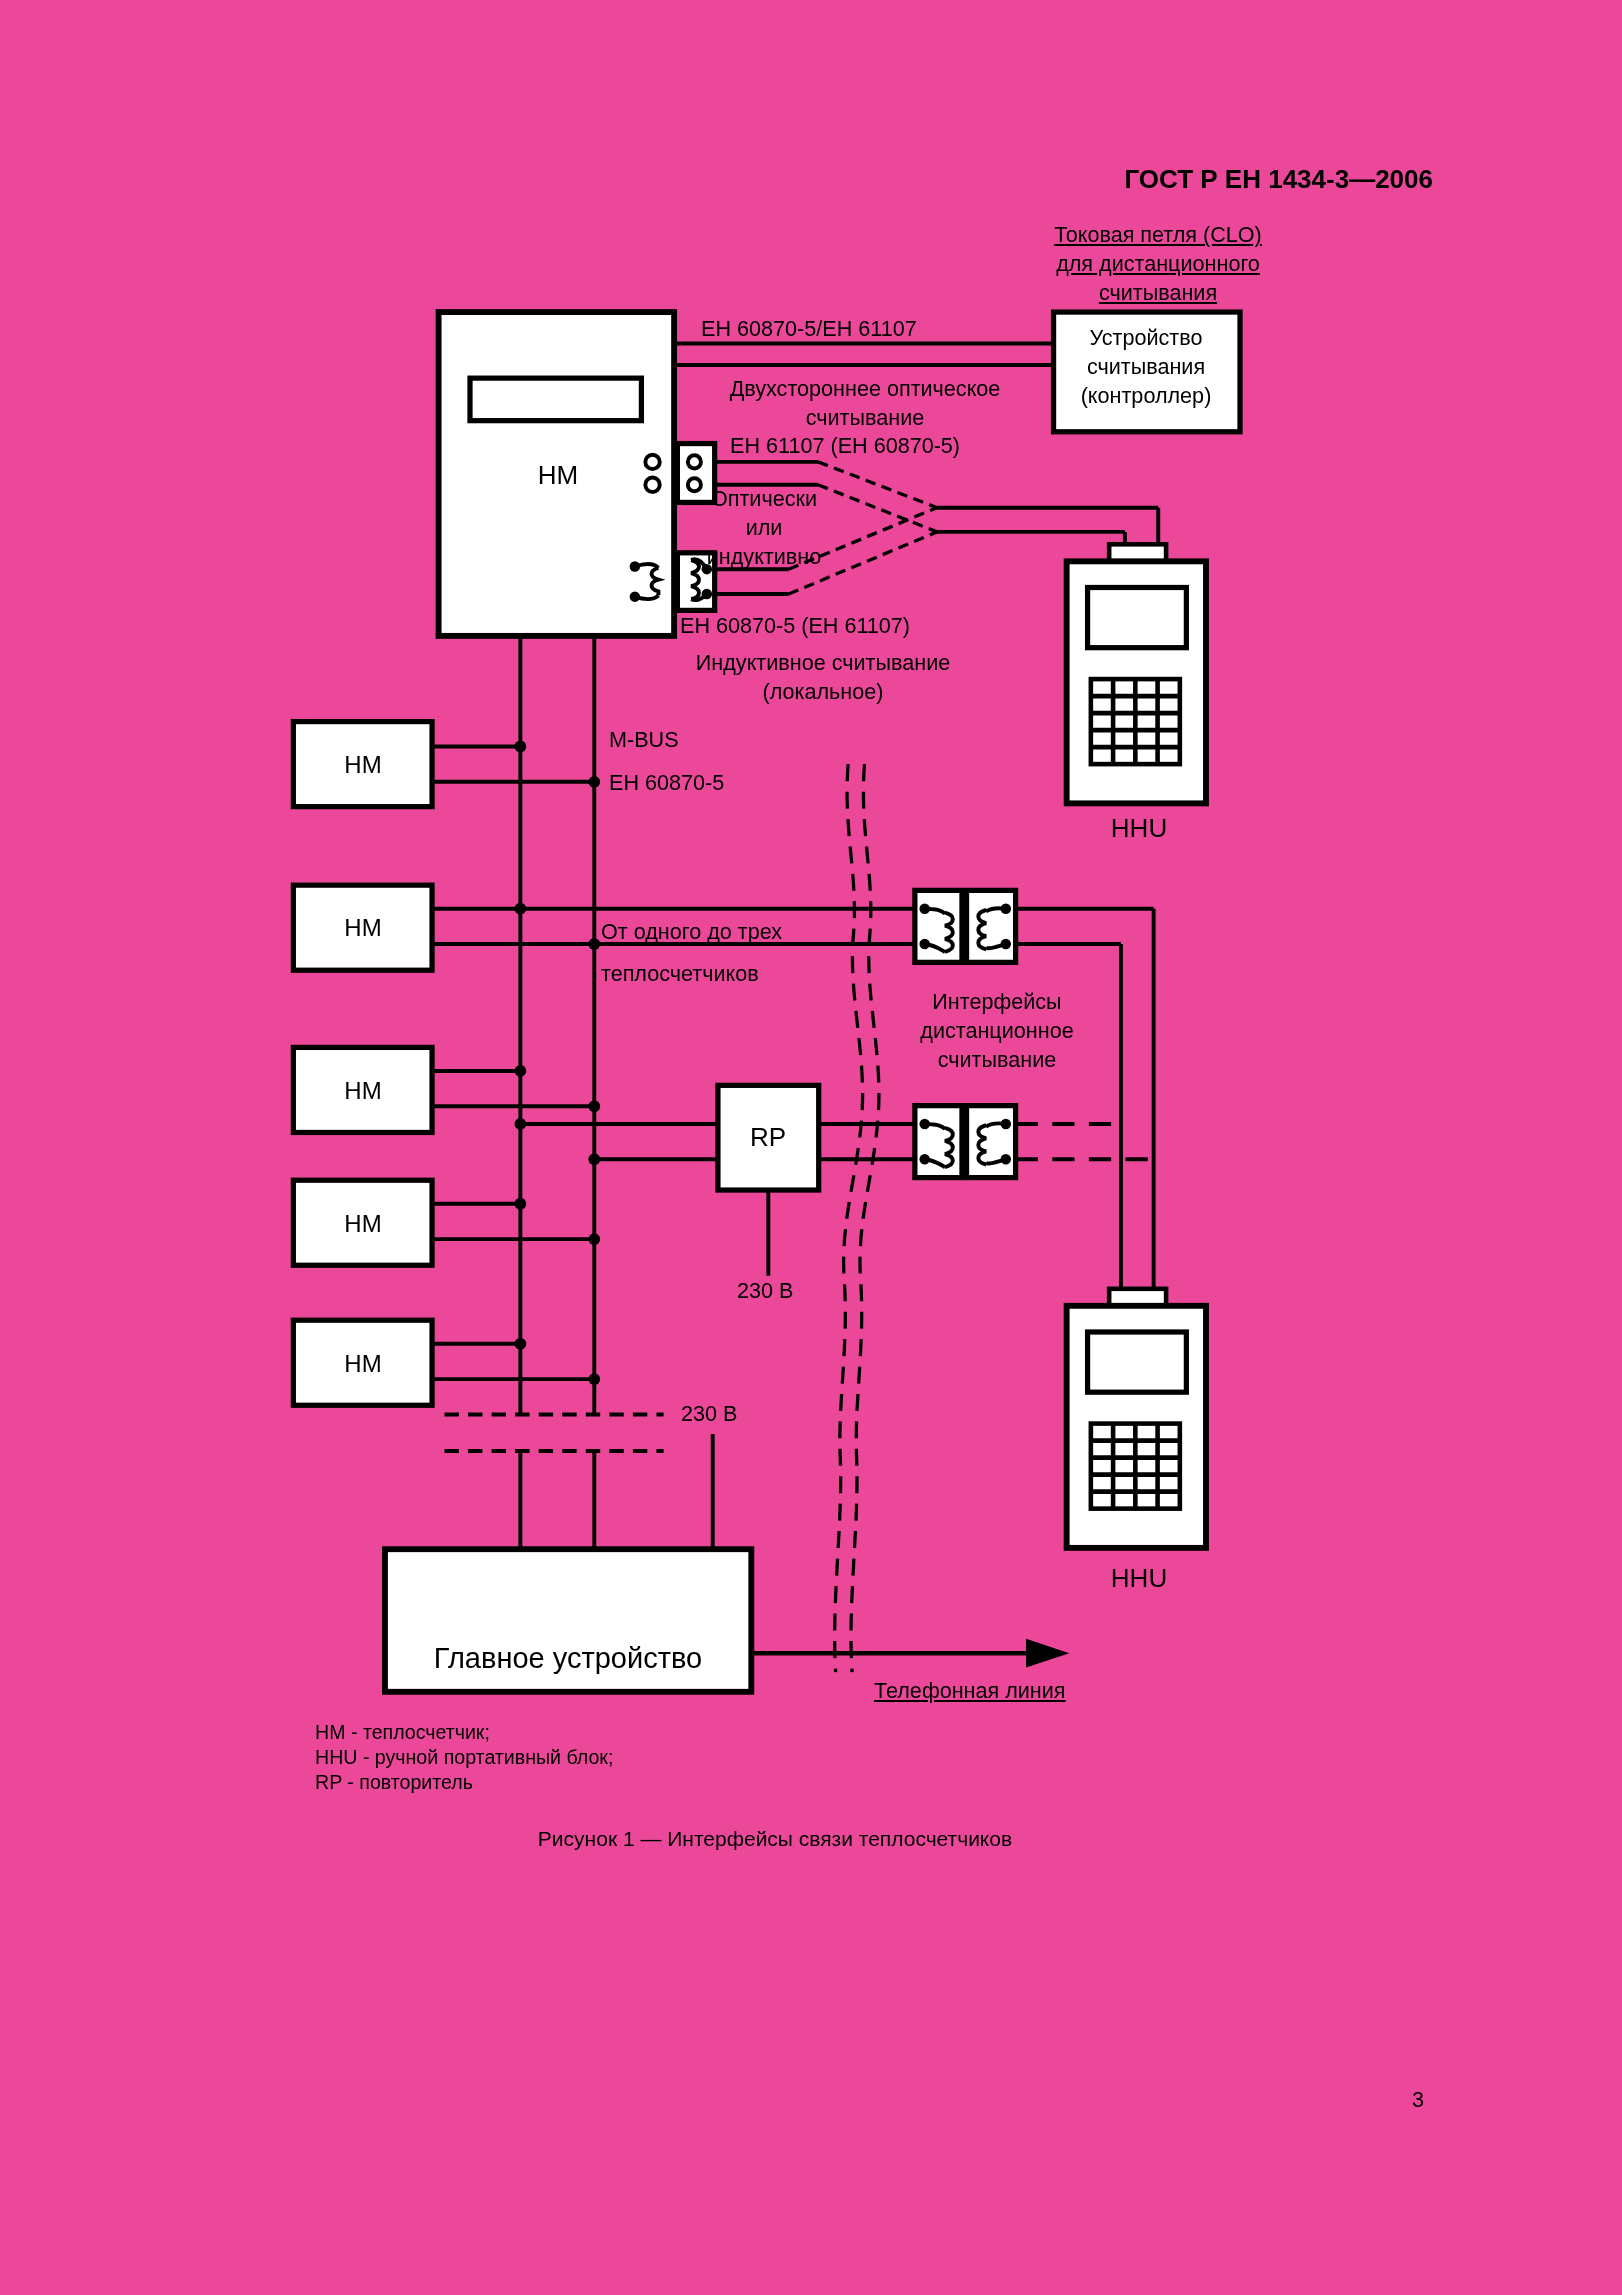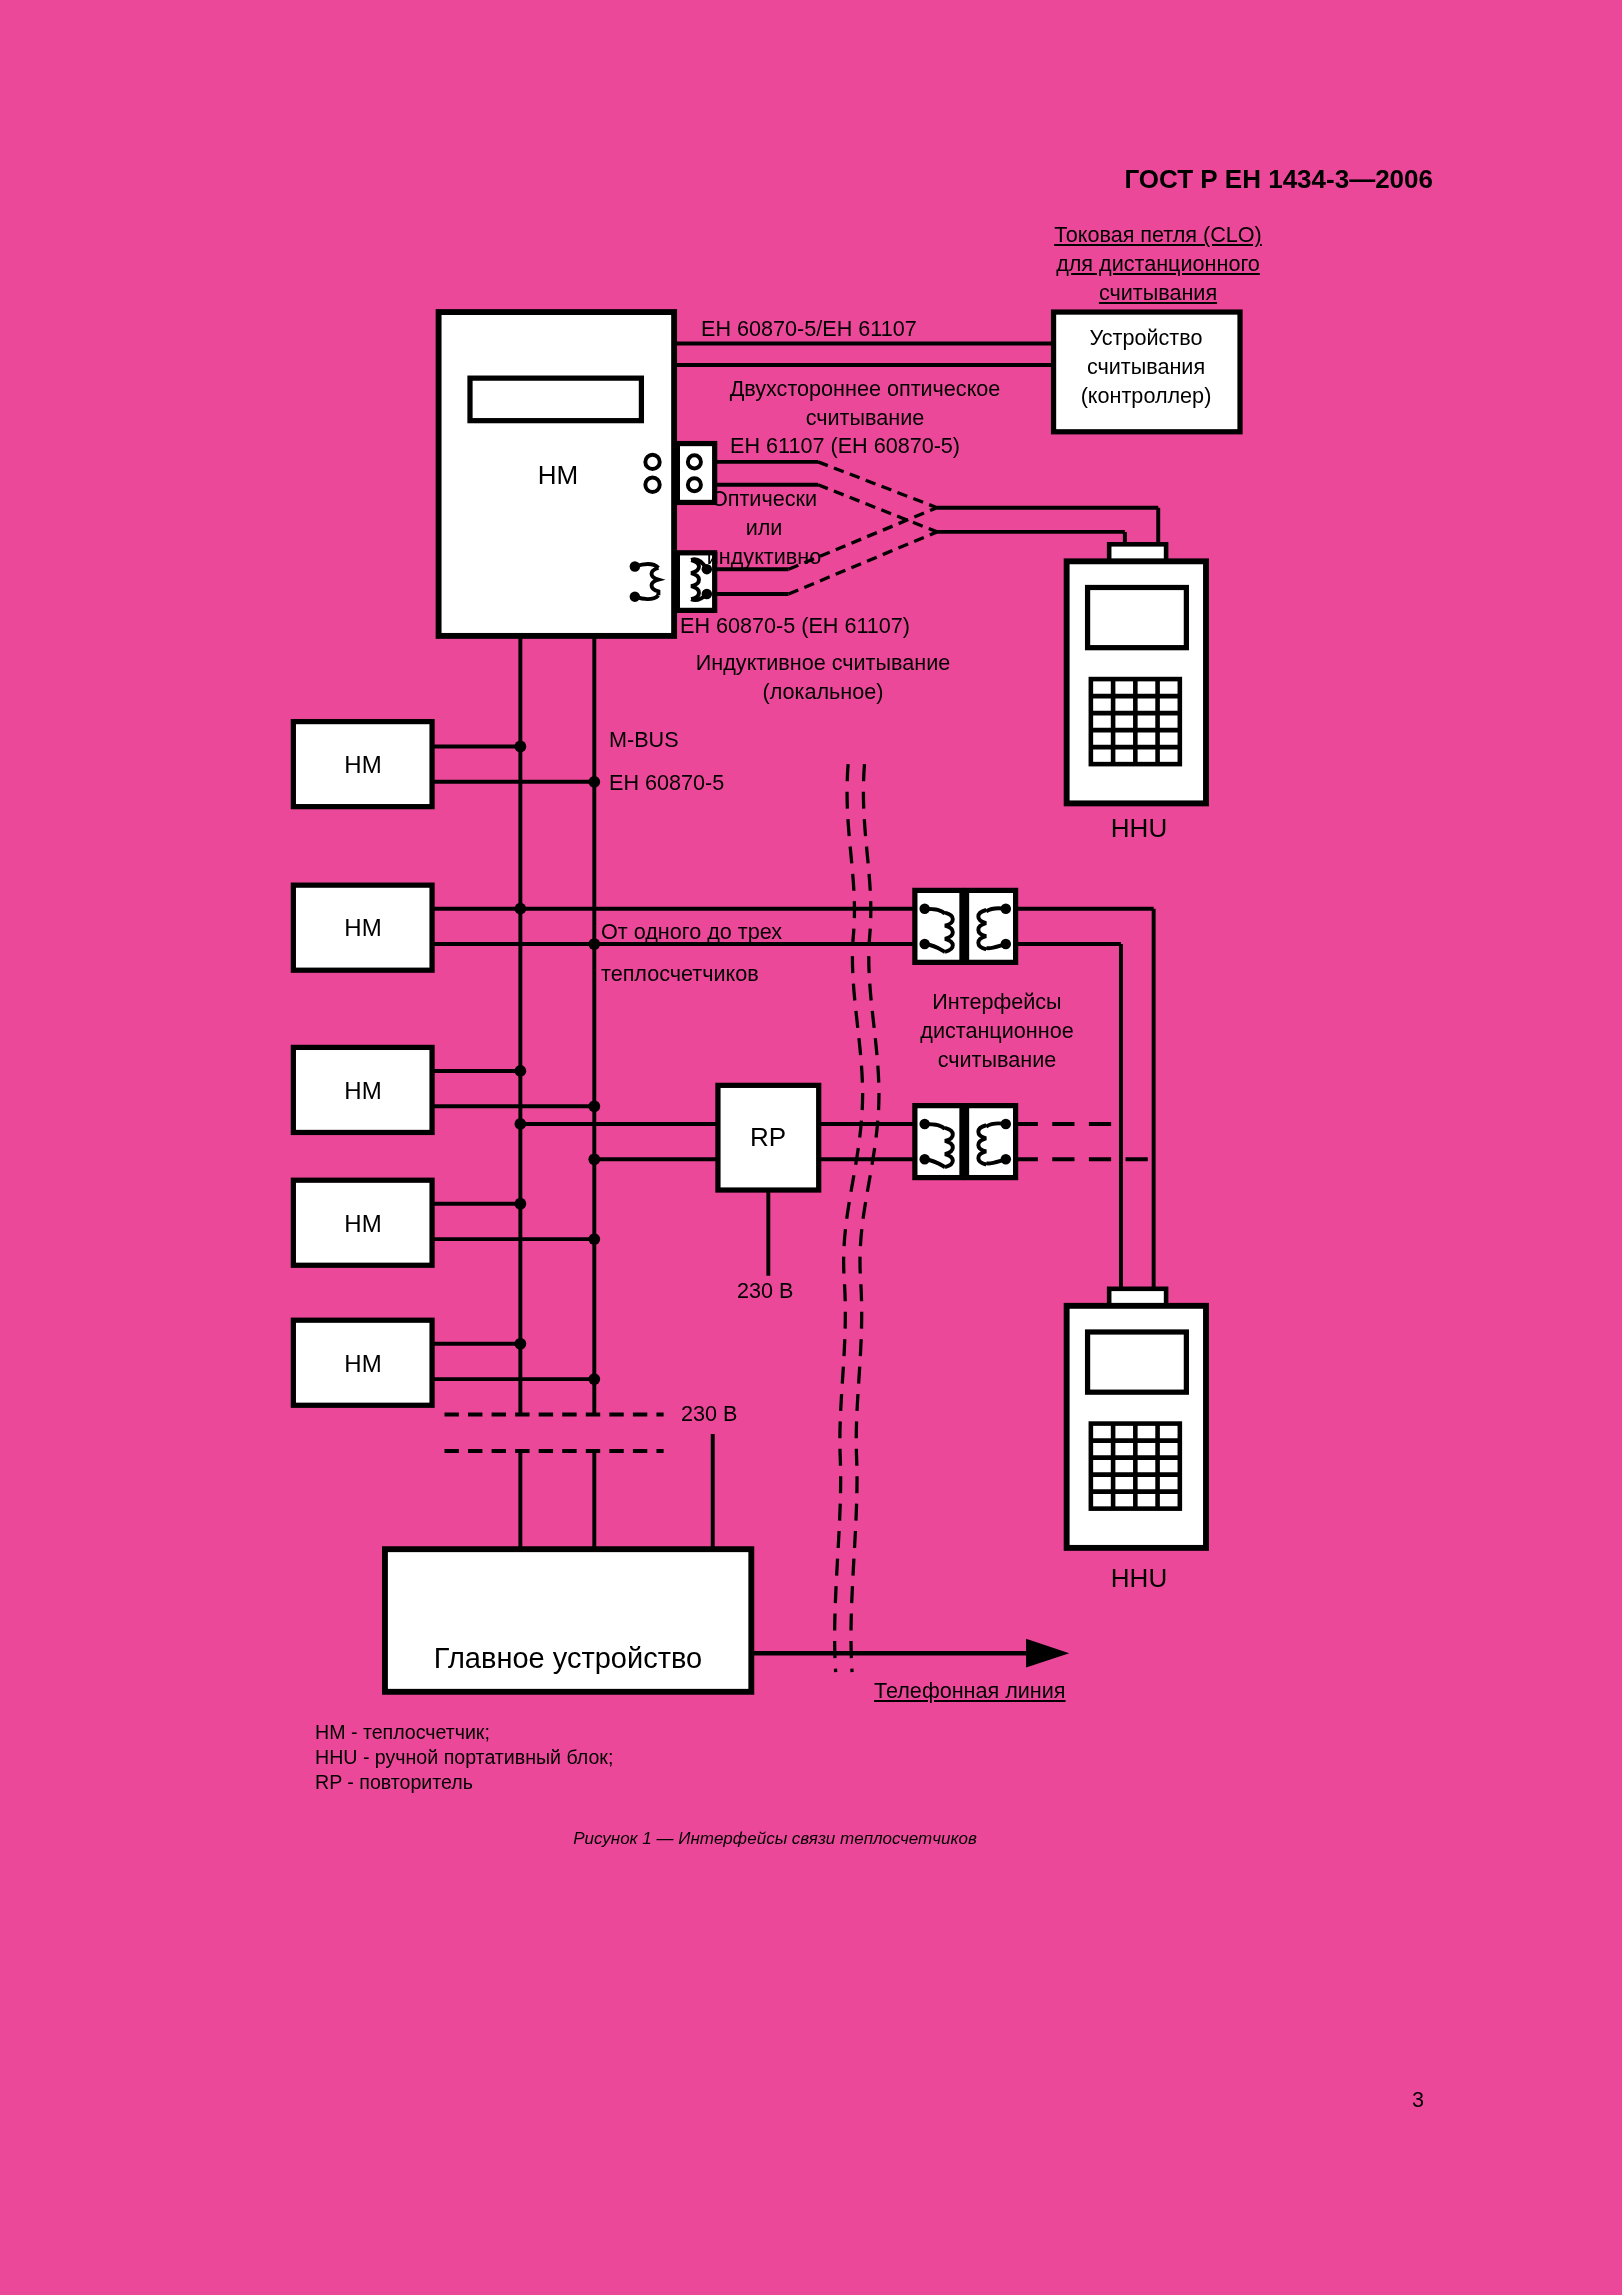--- a/index.html
+++ b/index.html
@@ -12,7 +12,7 @@
   .node{font-size:24px;}
   .big{font-size:29px;margin-top:41px;}
   .dev{font-size:26px;}
-  .cap{font-size:17px;font-style:italic;}
+  .cap{font-size:21px;}
   .leg{font-size:19.6px;line-height:25px;}
   .pg{font-size:21.6px;}
 </style>

